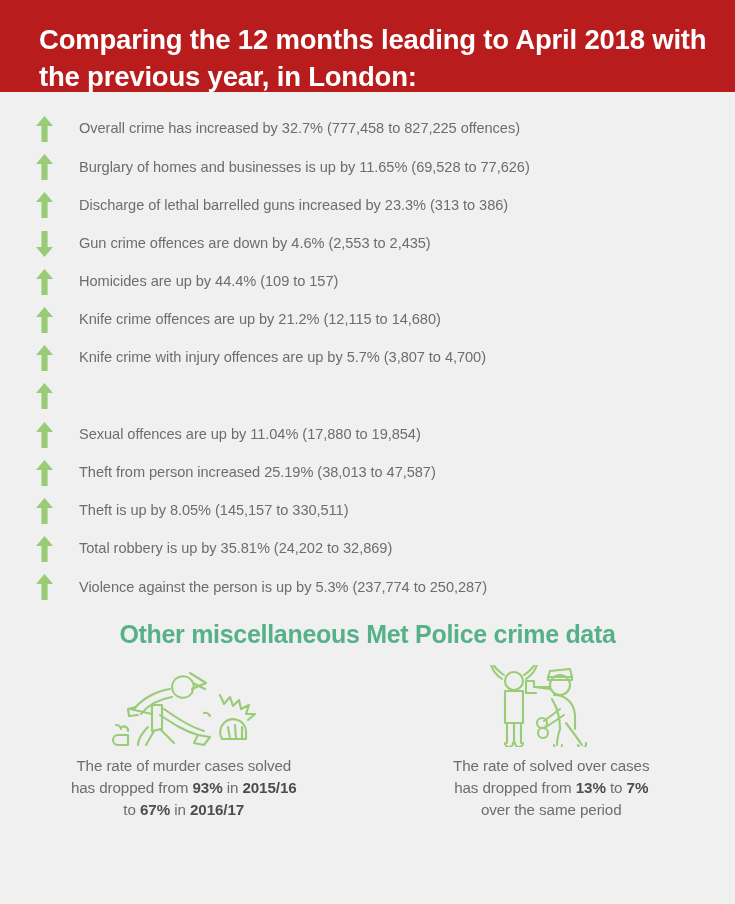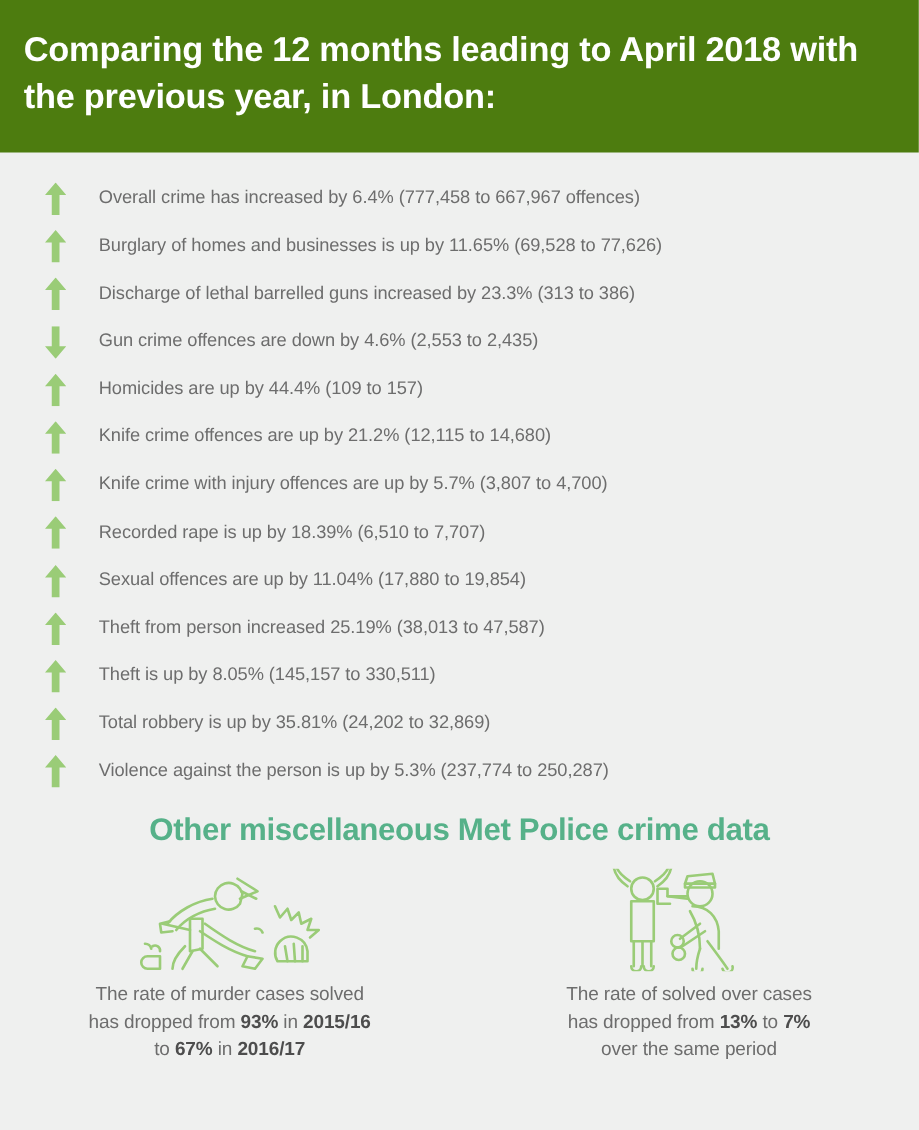--- a/index.html
+++ b/index.html
@@ -23,11 +23,11 @@
 
   
   .header {
-    background: #4d7c0f;
+    background: #b91c1c;
     width: 100%;
-    height: 122px;
+    height: 92px;
     box-sizing: border-box;
-    padding: 22px 28px 0 19px;
+    padding: 22px 28px 0 39px;
   }
   .header-title {
     color: #ffffff;

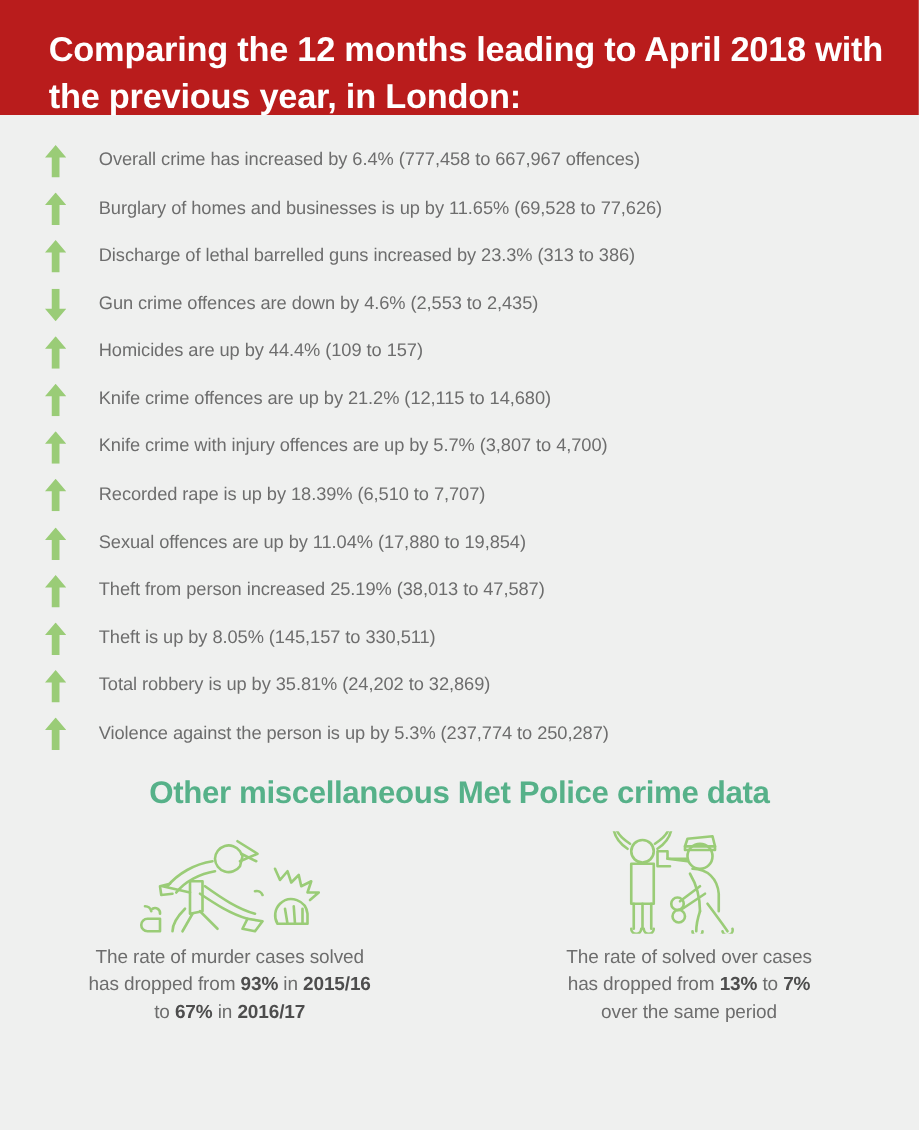--- a/index.html
+++ b/index.html
@@ -127,7 +127,7 @@
             <path fill="#9acc77" d="M8.5 0 L17 10 L11.6 10 L11.6 26 L5.4 26 L5.4 10 L0 10 Z"></path>
           </svg>
         </span>
-        <span class="stat-text">Overall crime has increased by 6.4% (777,458 to 667,967 offences)</span>
+        <span class="stat-text">Overall crime has increased by 32.7% (777,458 to 827,225 offences)</span>
       </li>
       <li class="stat-row">
         <span class="arrow-cell">

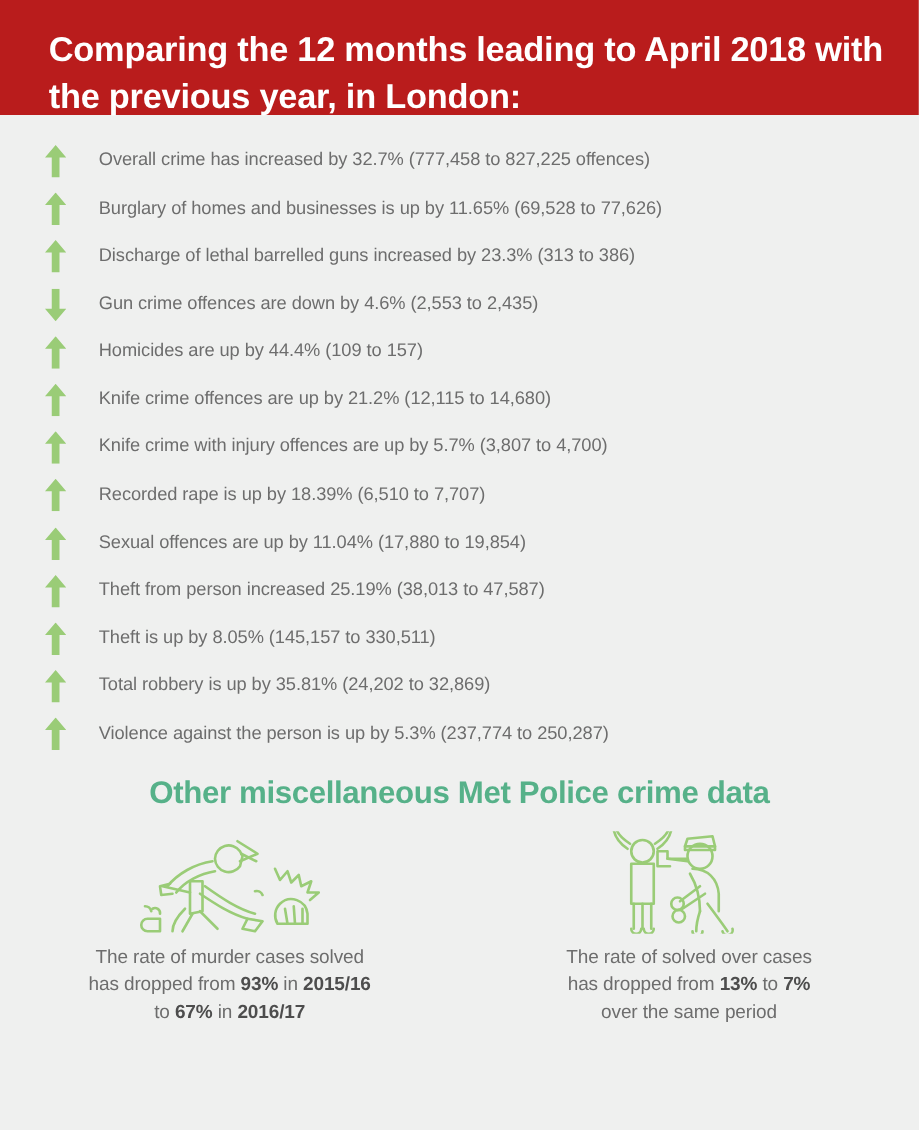--- a/index.html
+++ b/index.html
@@ -183,7 +183,6 @@
             <path fill="#9acc77" d="M8.5 0 L17 10 L11.6 10 L11.6 26 L5.4 26 L5.4 10 L0 10 Z"></path>
           </svg>
         </span>
-        <span class="stat-text">Recorded rape is up by 18.39% (6,510 to 7,707)</span>
       </li>
       <li class="stat-row">
         <span class="arrow-cell">

